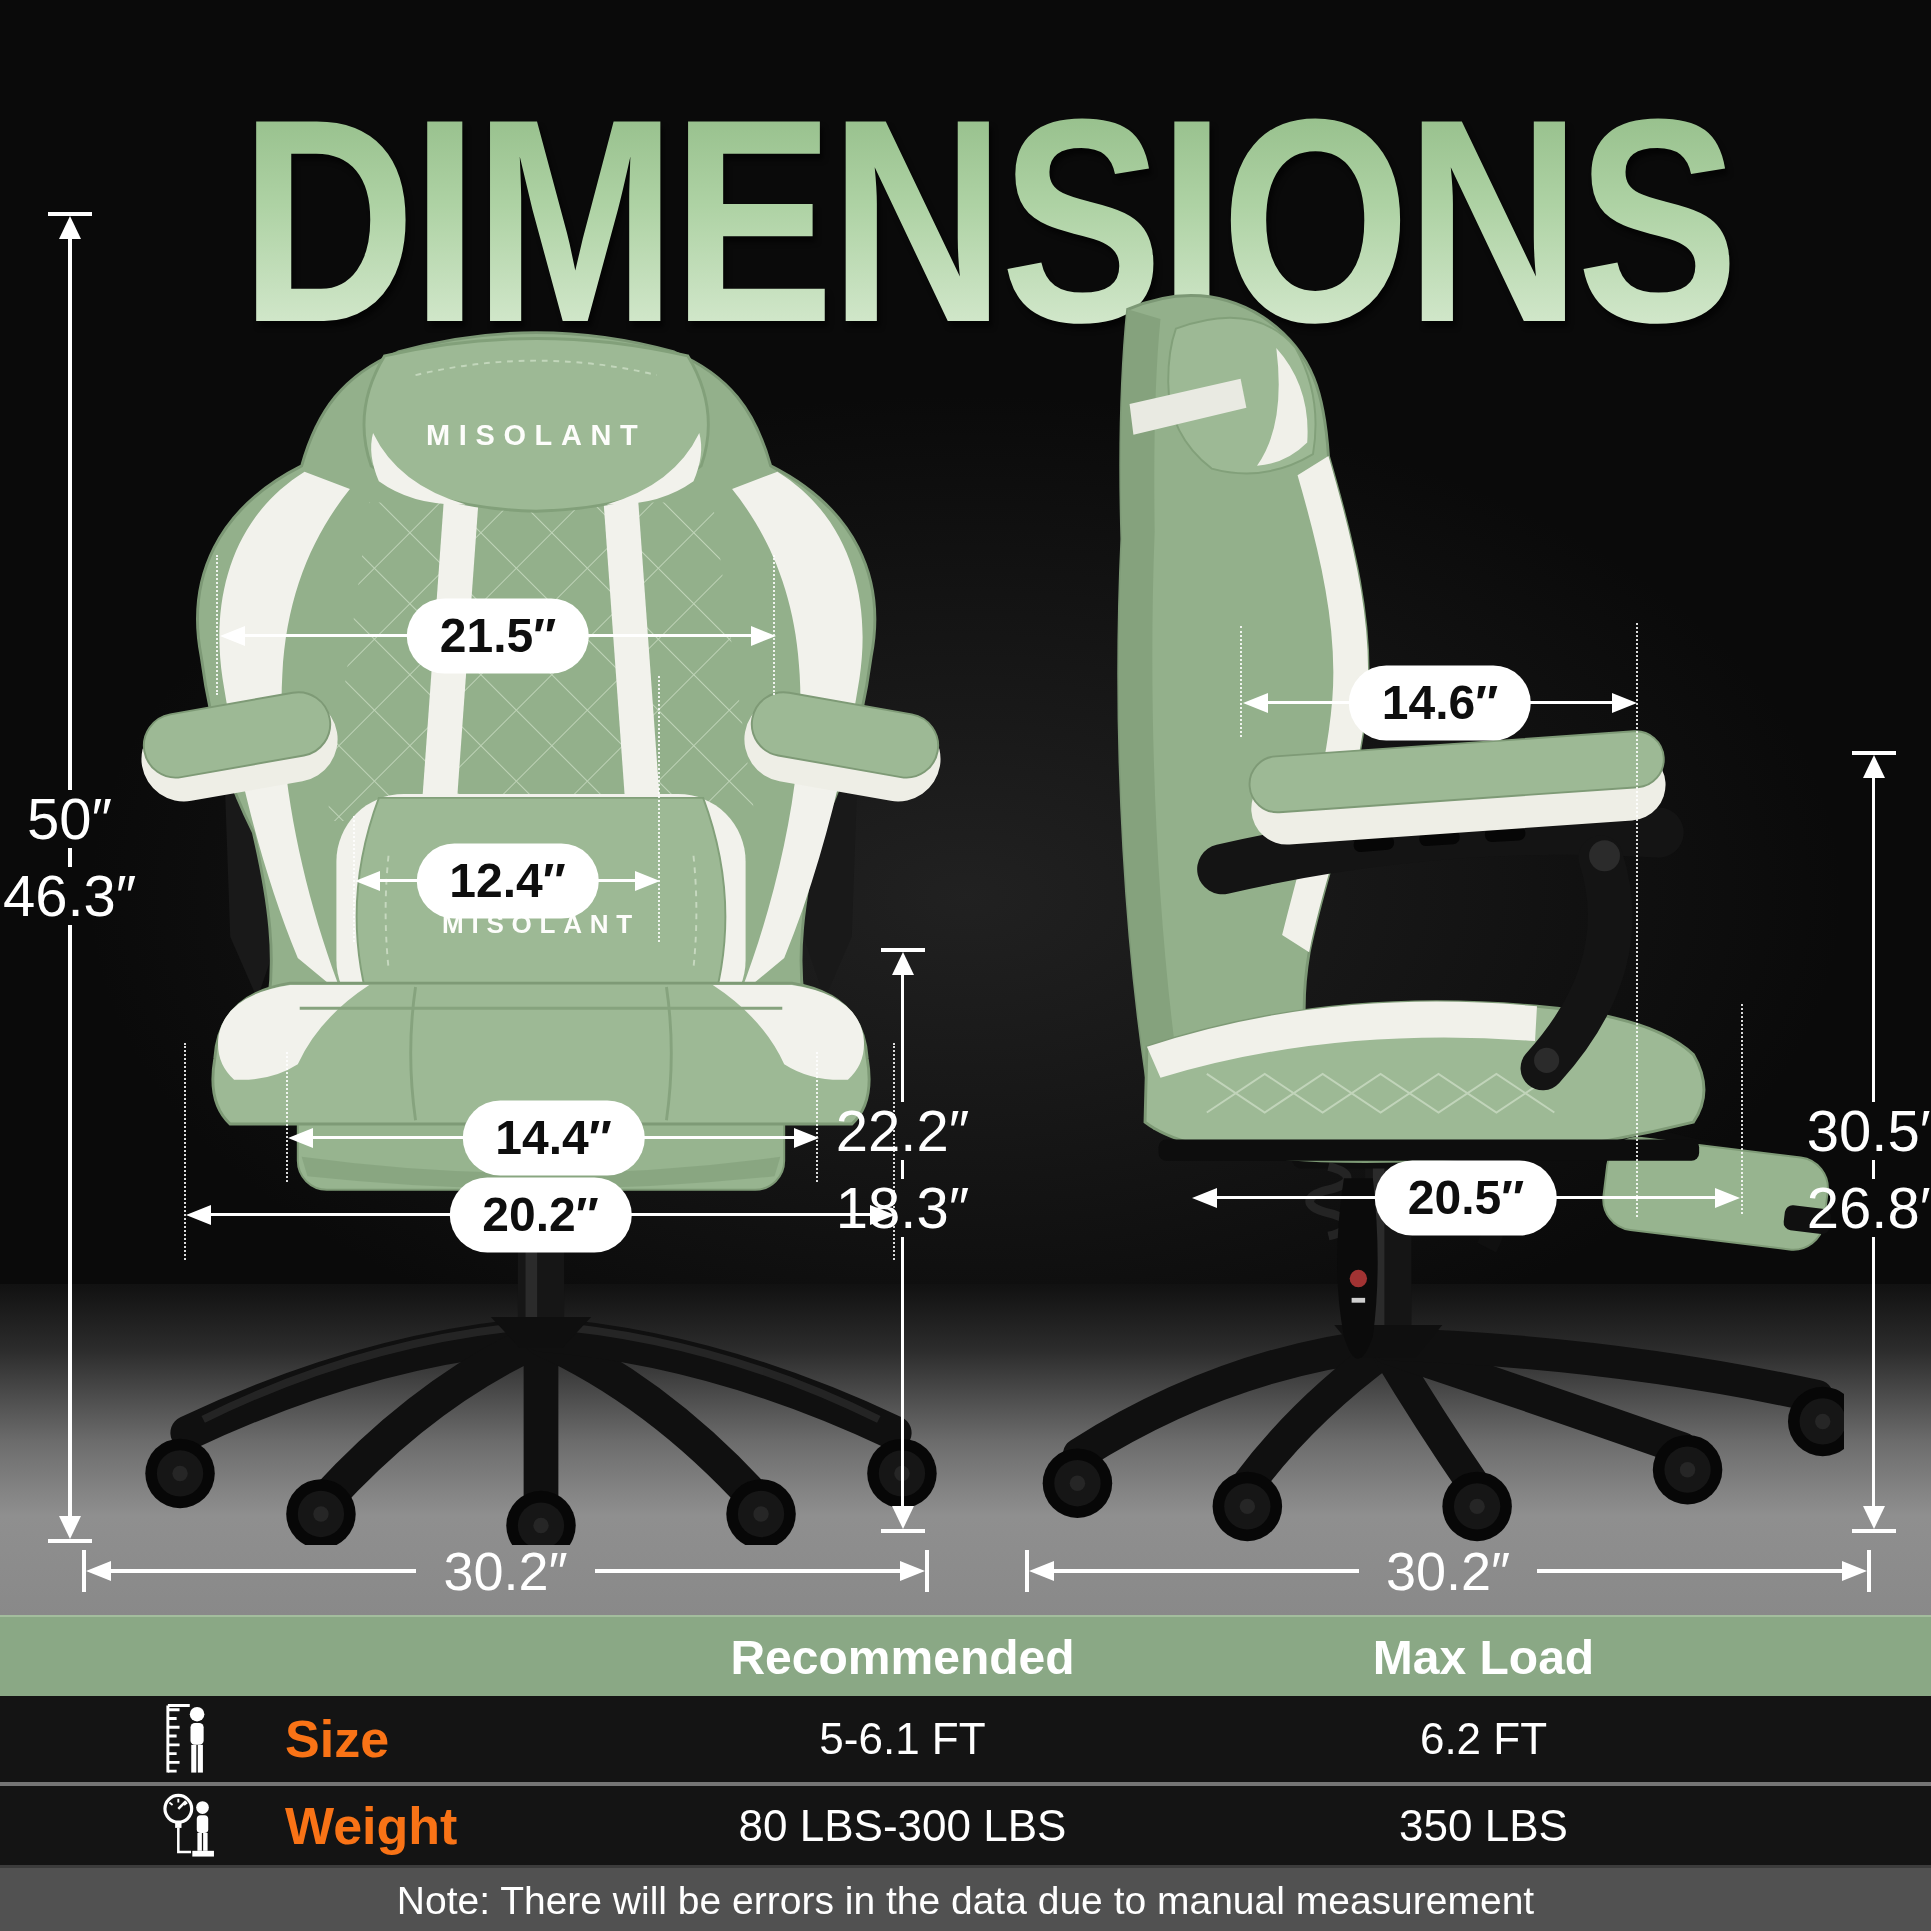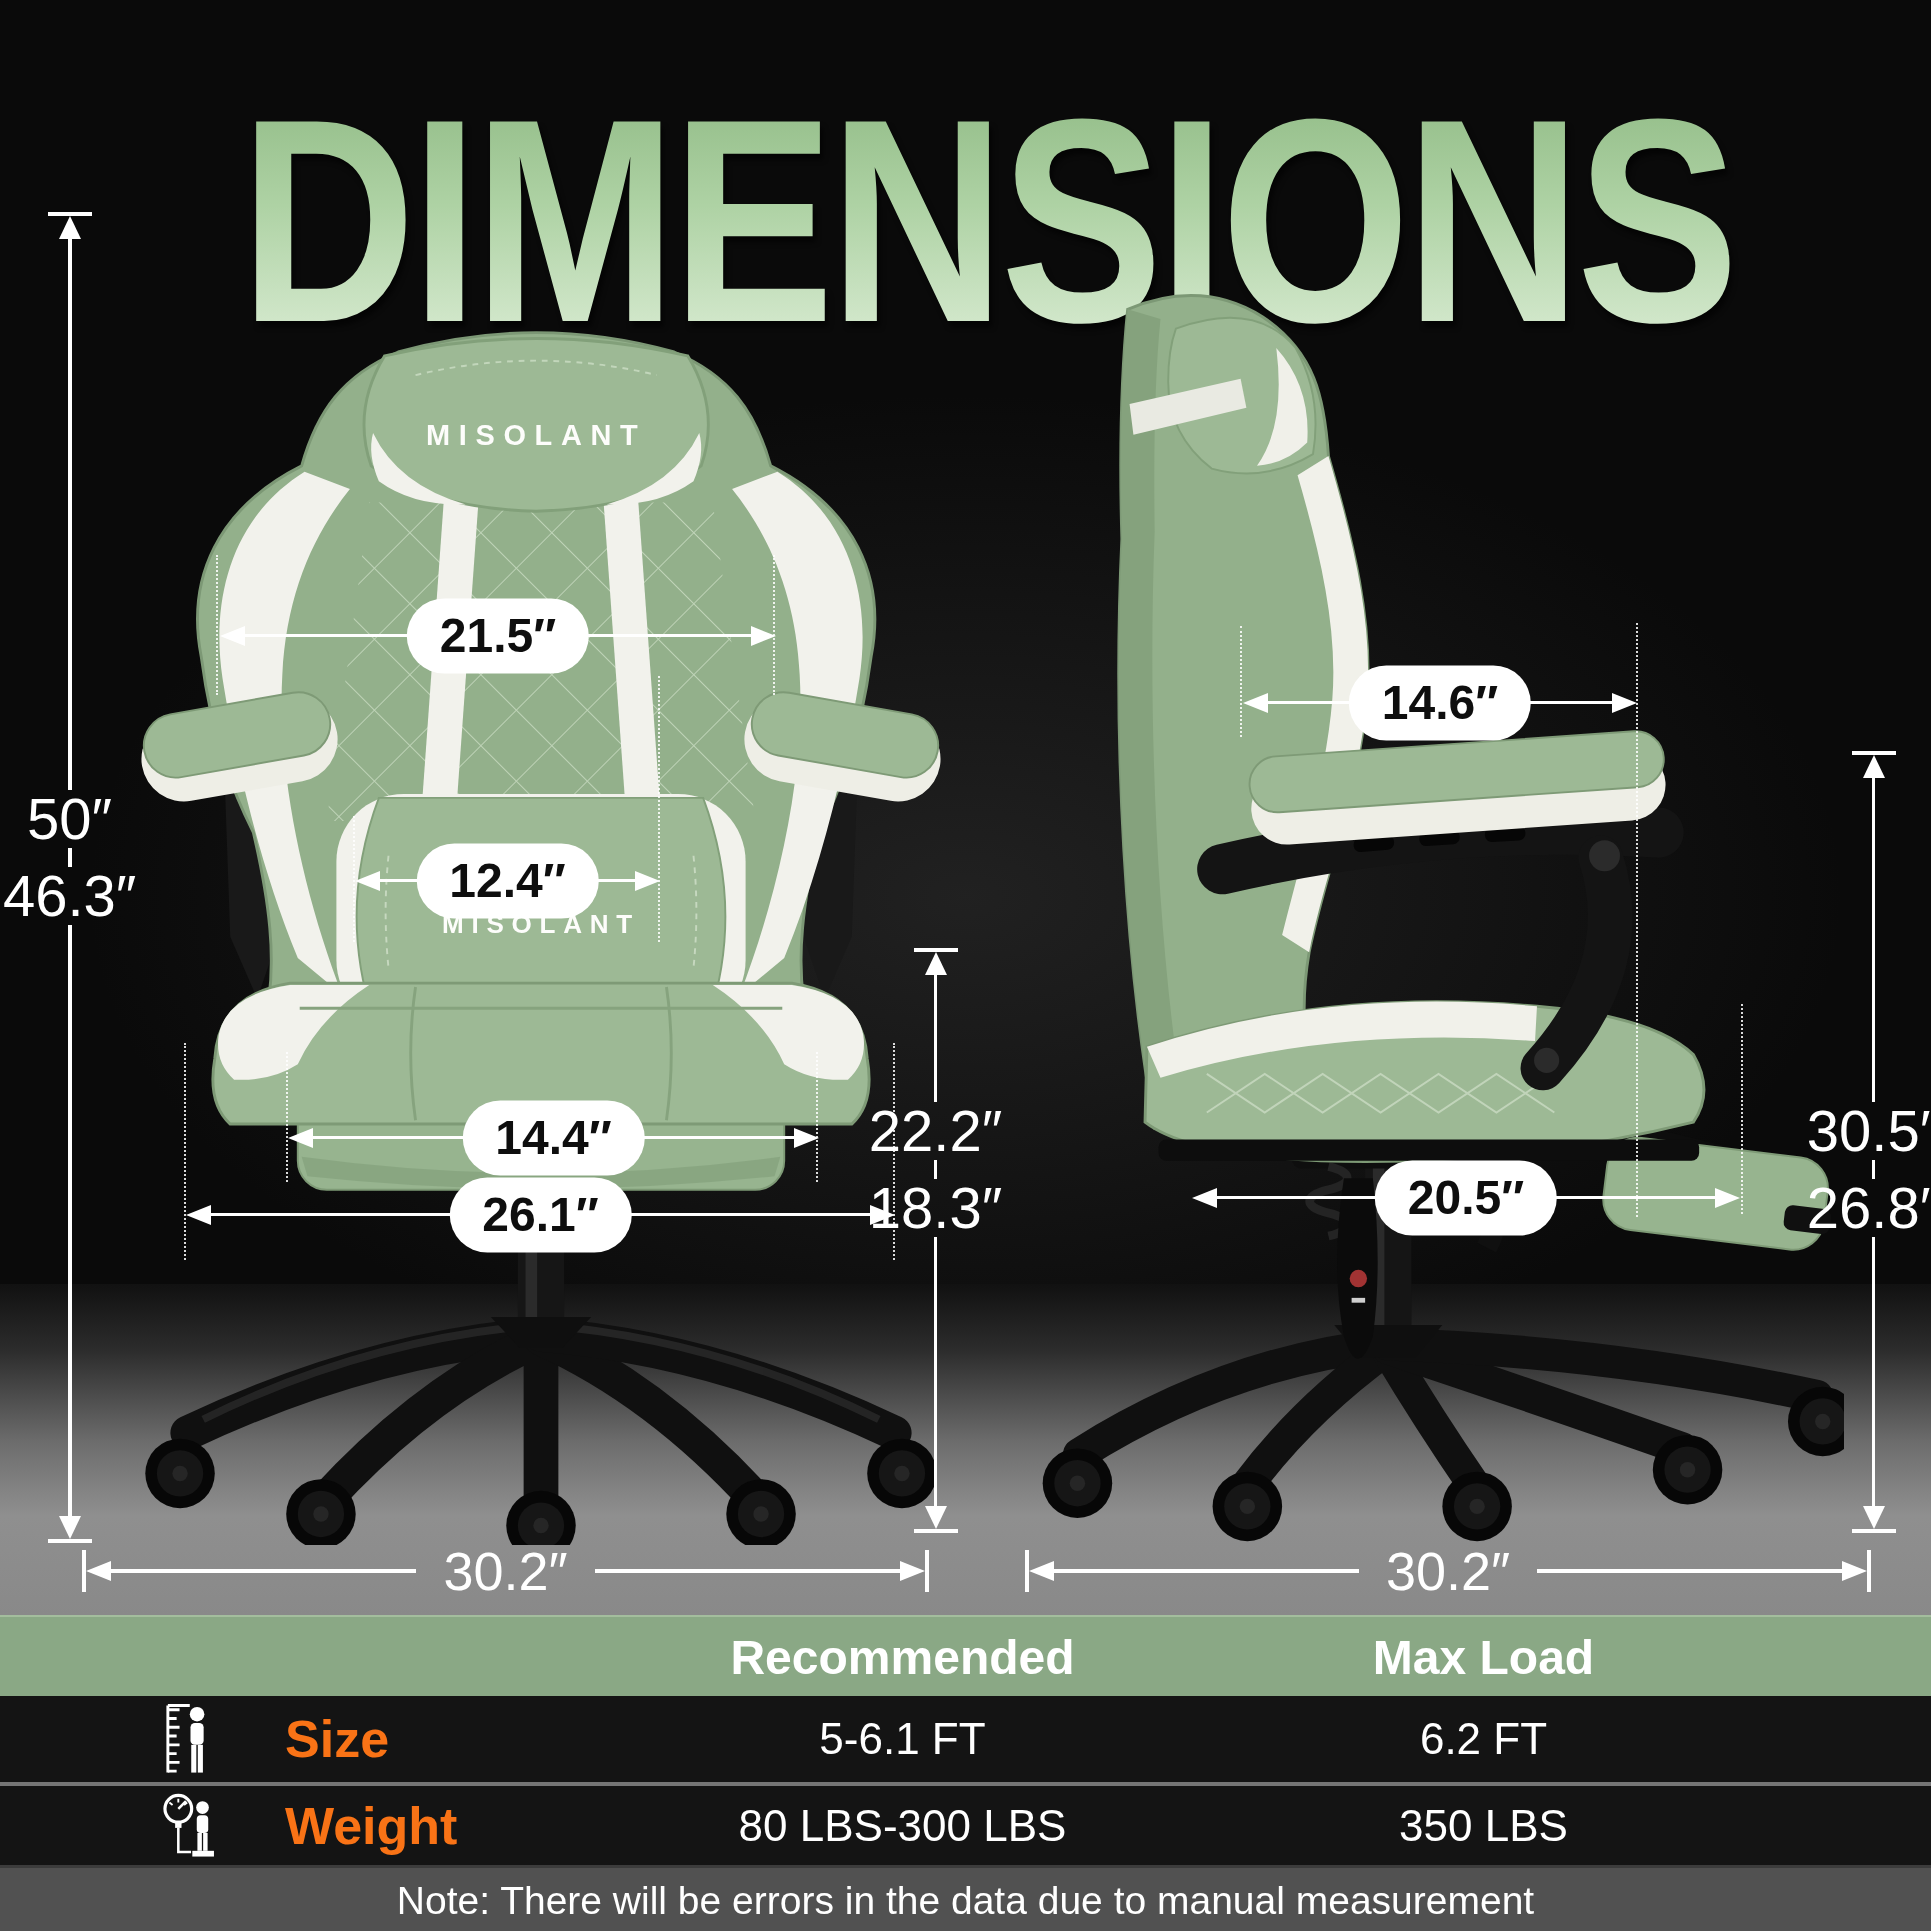--- a/index.html
+++ b/index.html
@@ -343,7 +343,7 @@
     <span class="vah-dn"></span>
     <span class="tbar"></span>
   </div>
-  <div class="dim-v" style="left:863px;top:948px;">
+  <div class="dim-v" style="left:830px;top:948px;">
     <span class="tbar"></span>
     <span class="vah-up"></span>
     <span class="vseg" style="height:127px;"></span>

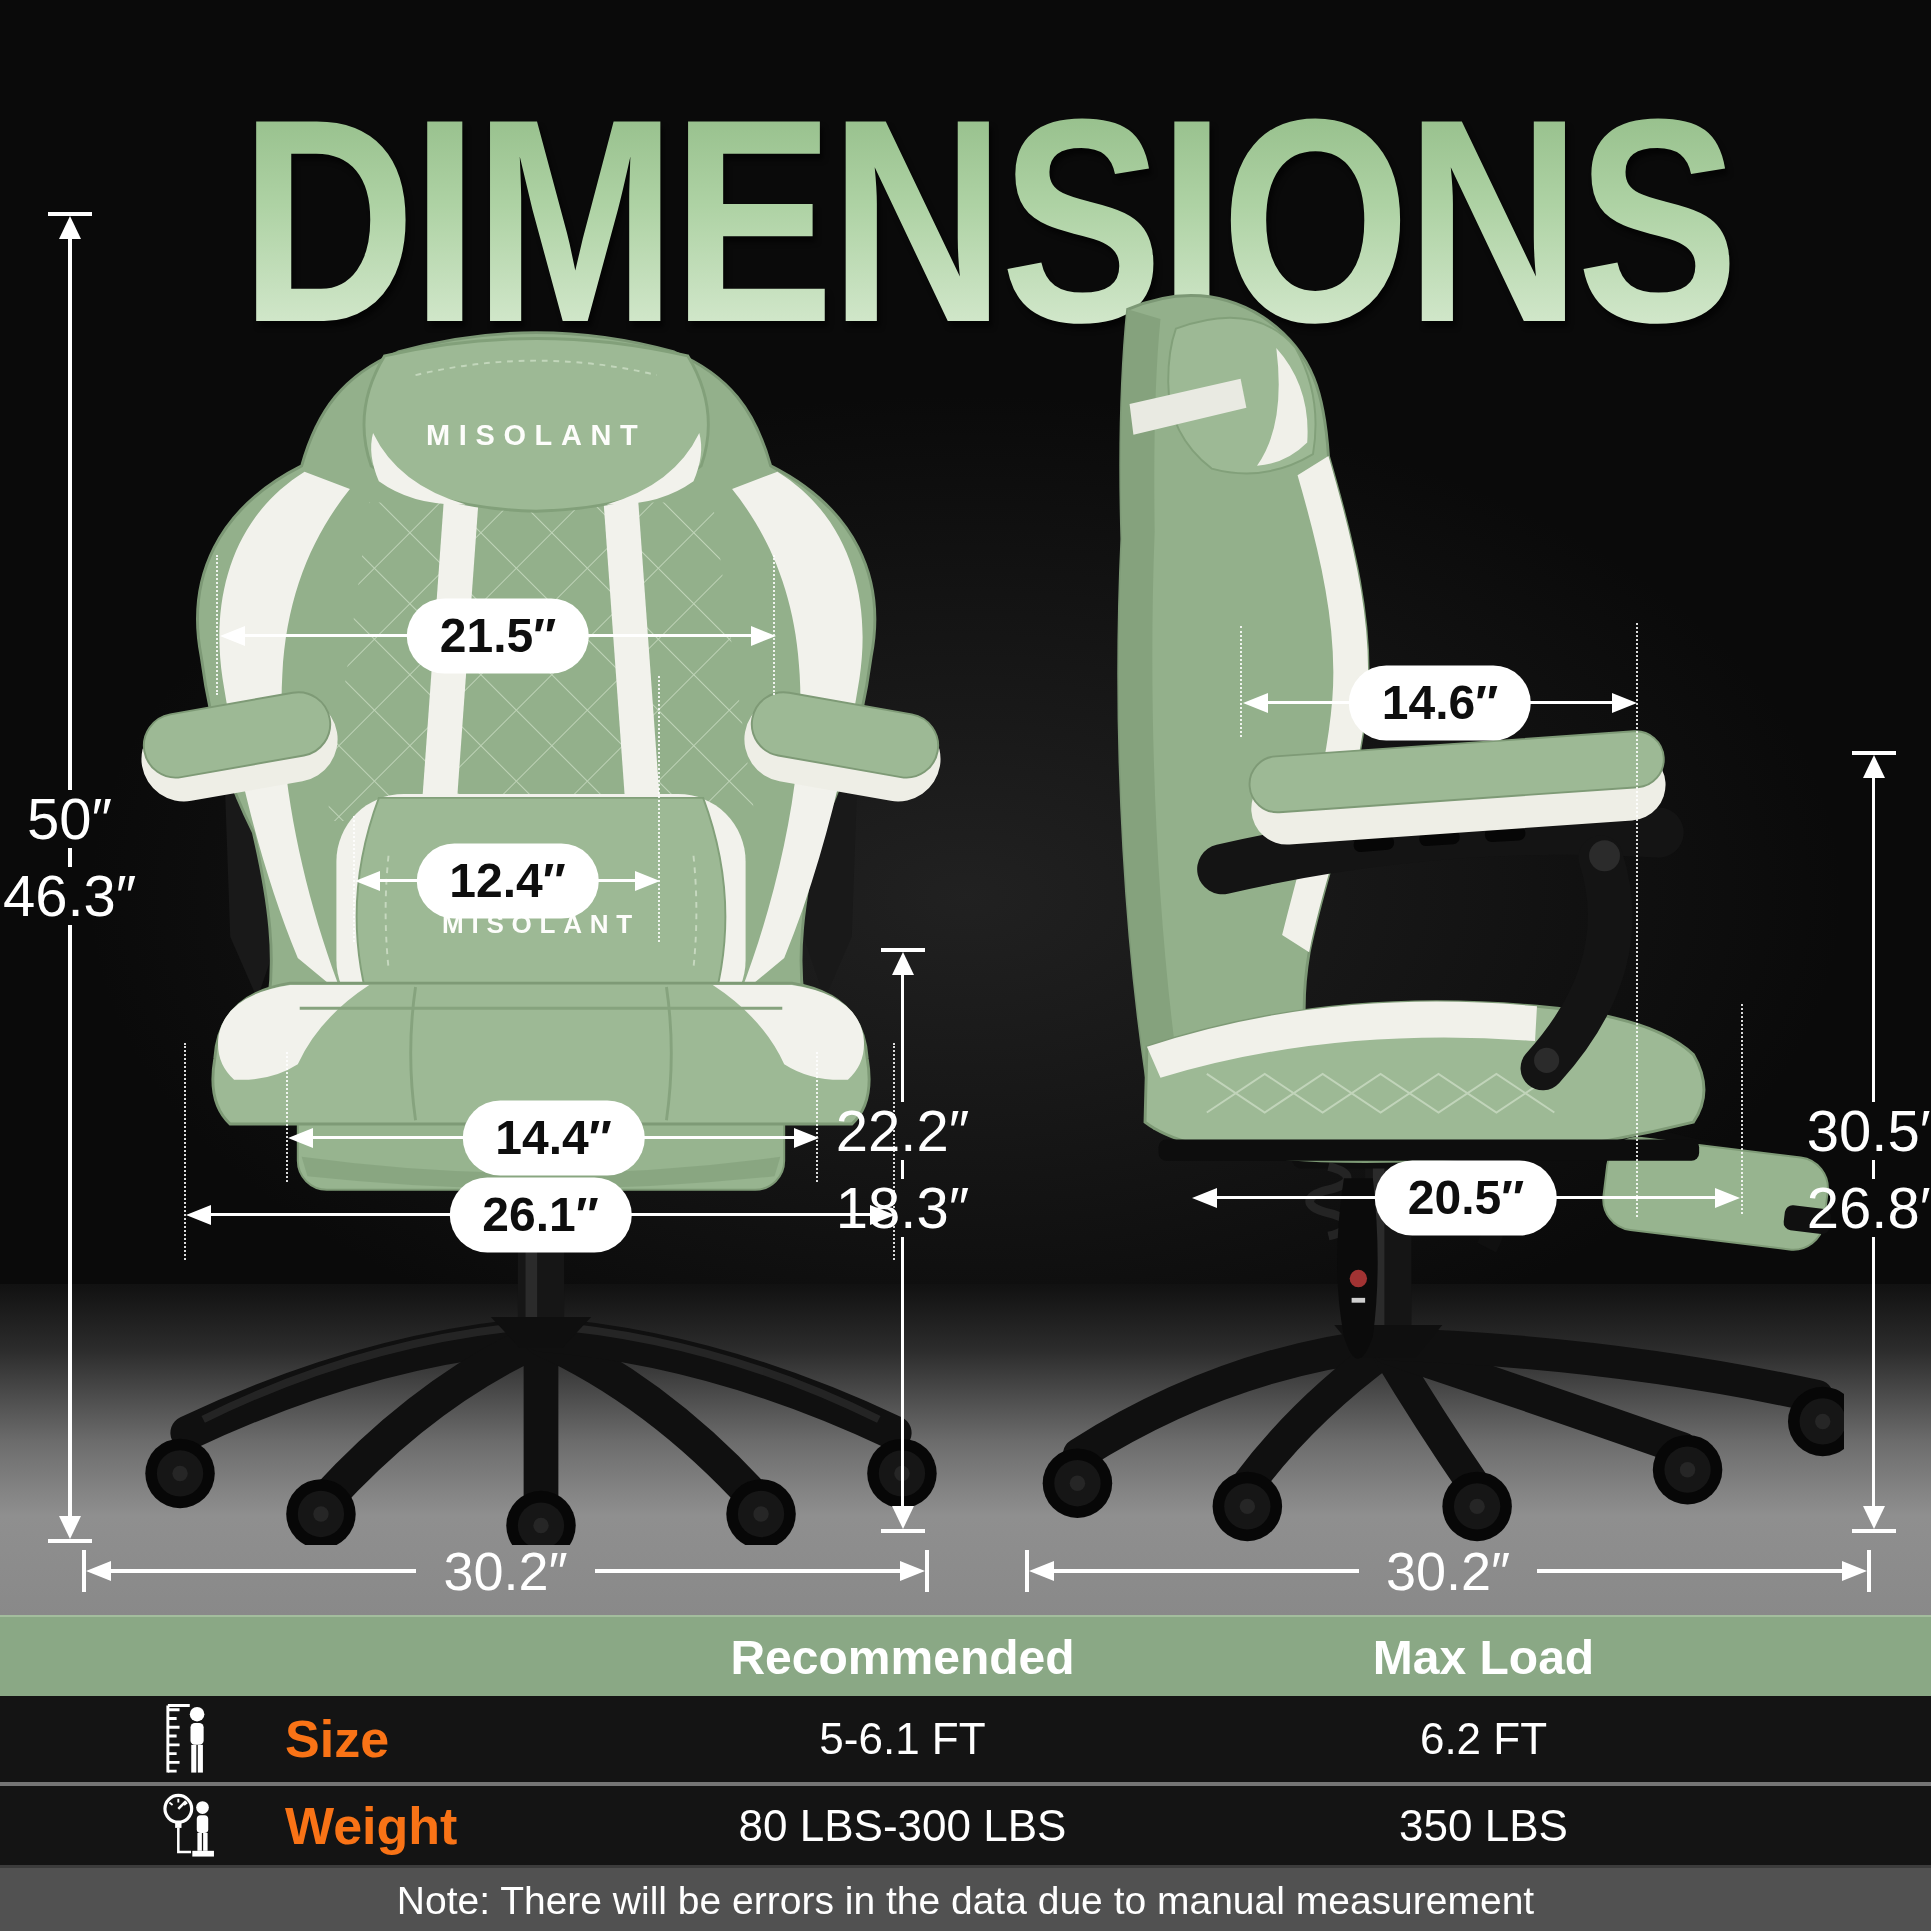--- a/index.html
+++ b/index.html
@@ -298,7 +298,7 @@
     <span class="ah l"></span>
       <span class="line"></span>
       <span class="ah r"></span>
-    <span class="pill">26.1″</span>
+    <span class="pill">20.2″</span>
   </div>
   <div class="dim-h" style="left:1243px;top:692px;width:394px;">
     <span class="ah l"></span>

